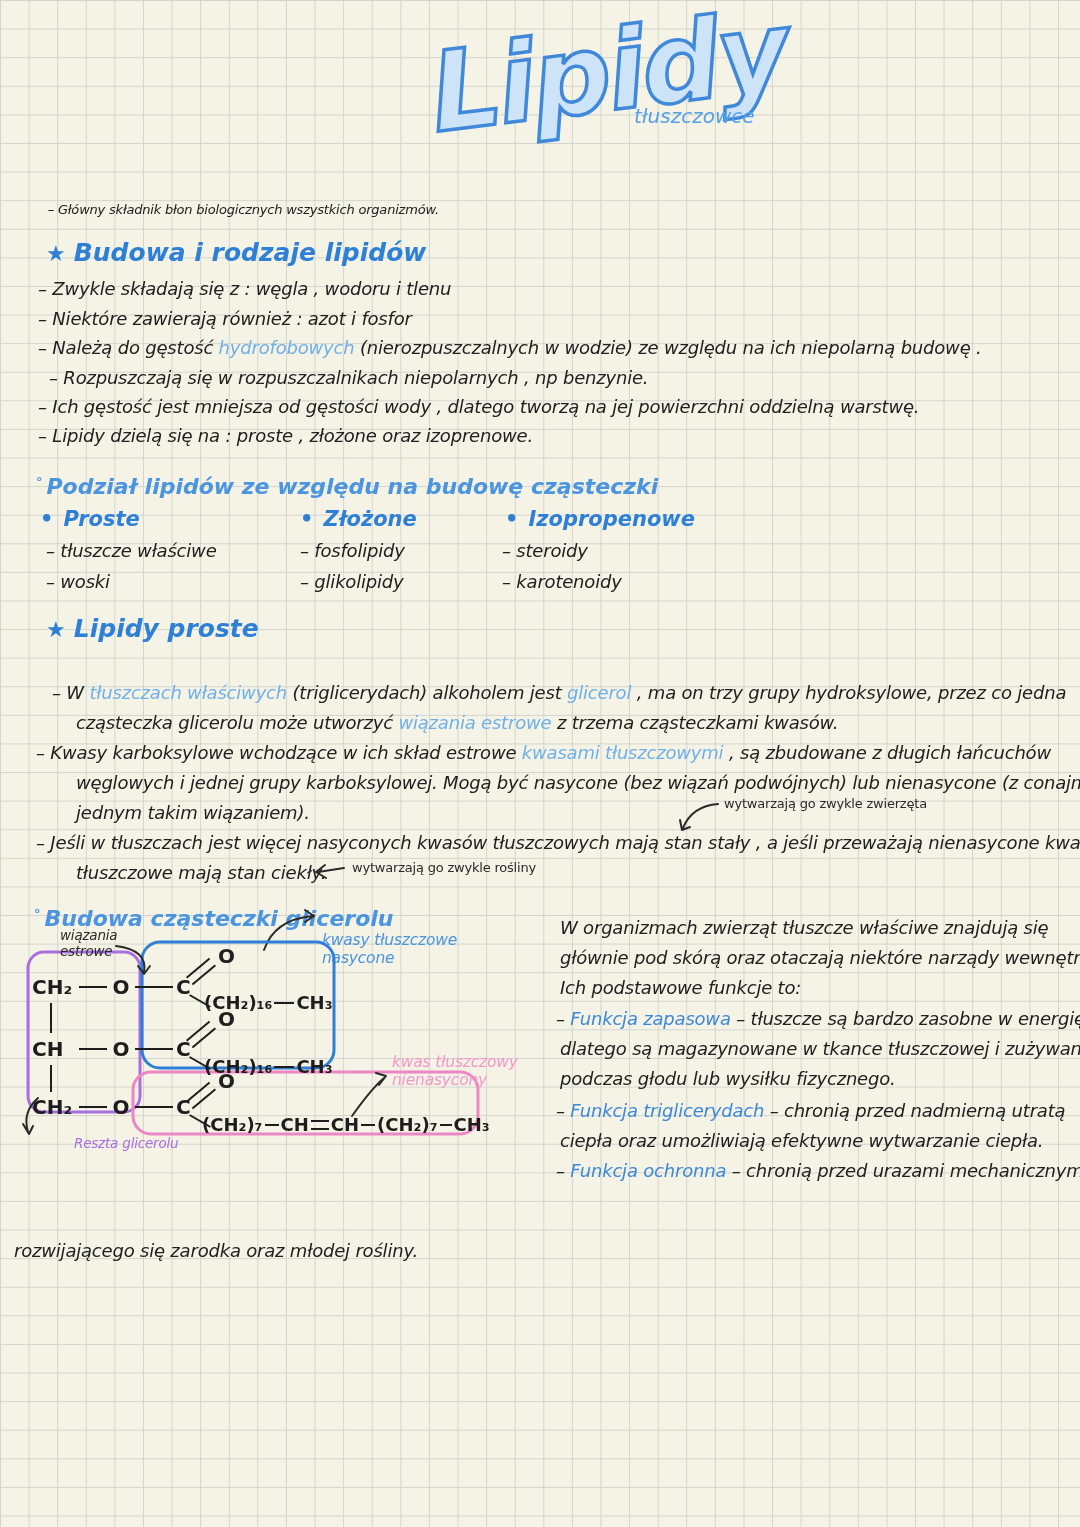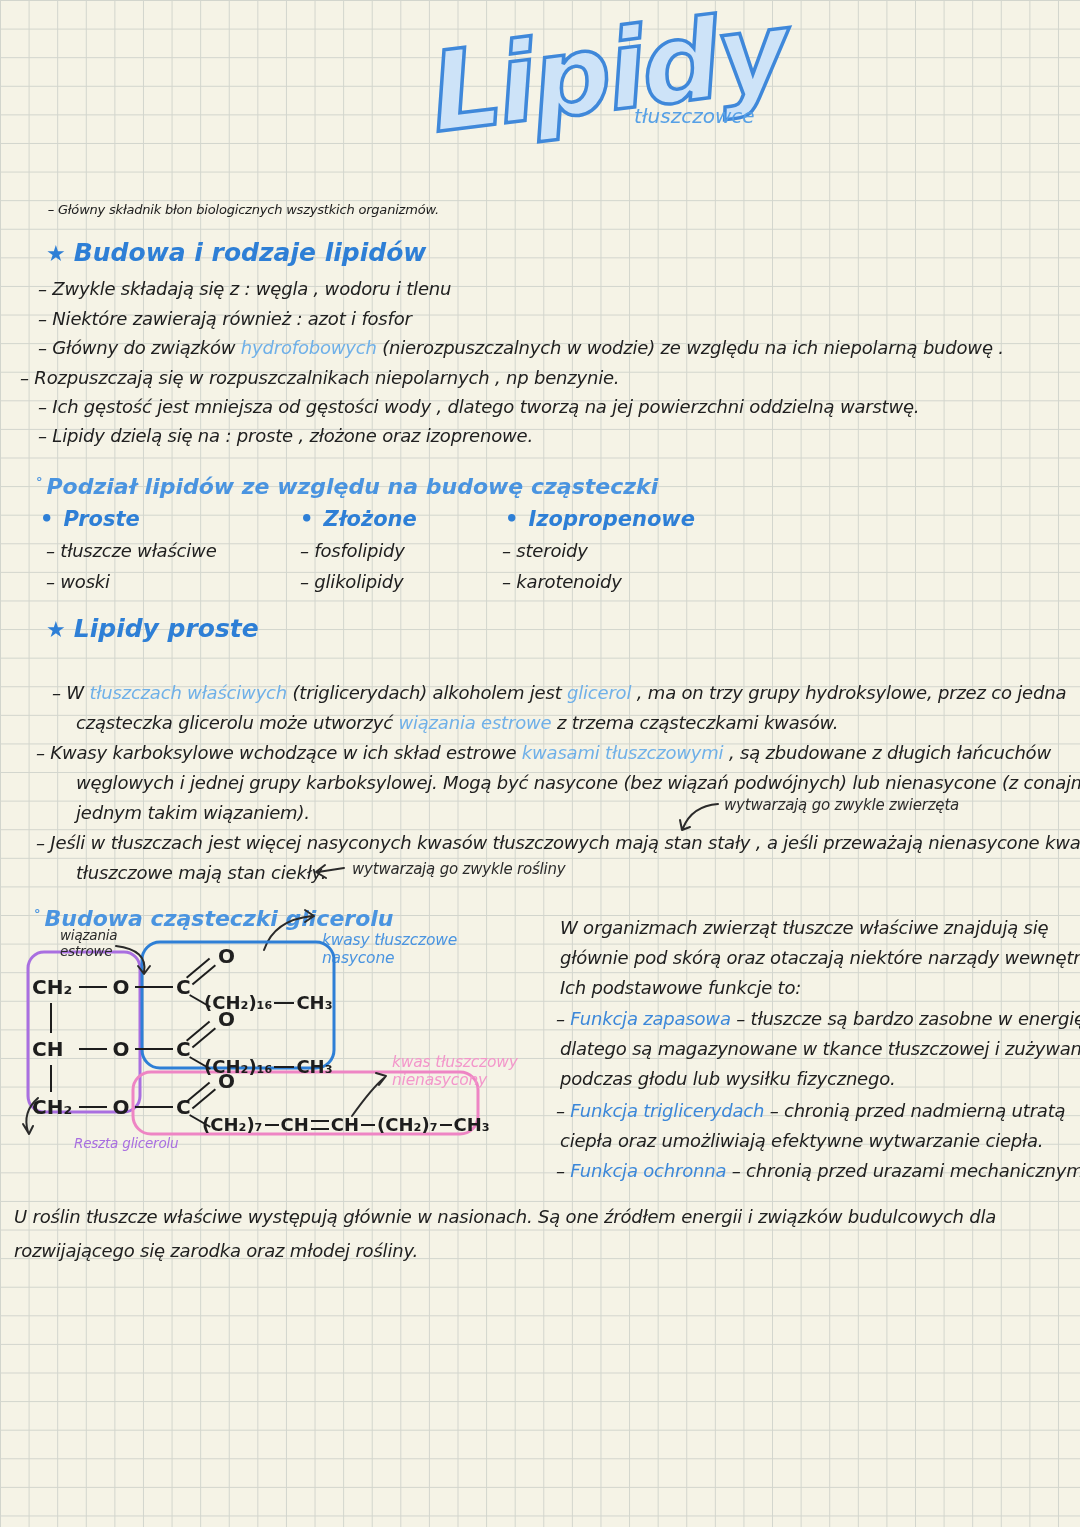--- a/index.html
+++ b/index.html
@@ -76,7 +76,7 @@
 
   <div class="line hand" style="left:38px;top:278px"><span>– Zwykle składają się z : węgla , wodoru i tlenu</span></div>
   <div class="line hand" style="left:38px;top:308px"><span>– Niektóre zawierają również : azot i fosfor</span></div>
-  <div class="line hand" style="left:38px;top:337px"><span>– Główny do związków </span><span class="kw">hydrofobowych</span><span> (nierozpuszczalnych w wodzie) ze względu na ich niepolarną budowę .</span></div>
+  <div class="line hand" style="left:38px;top:337px"><span>– Należą do gęstość </span><span class="kw">hydrofobowych</span><span> (nierozpuszczalnych w wodzie) ze względu na ich niepolarną budowę .</span></div>
   <div class="line hand" style="left:20px;top:367px"><span>– Rozpuszczają się w rozpuszczalnikach niepolarnych , np benzynie.</span></div>
   <div class="line hand" style="left:38px;top:425px"><span>– Lipidy dzielą się na : proste , złożone oraz izoprenowe.</span></div>
   <div class="line hand" style="left:38px;top:396px"><span>– Ich gęstość jest mniejsza od gęstości wody , dlatego tworzą na jej powierzchni oddzielną warstwę.</span></div>

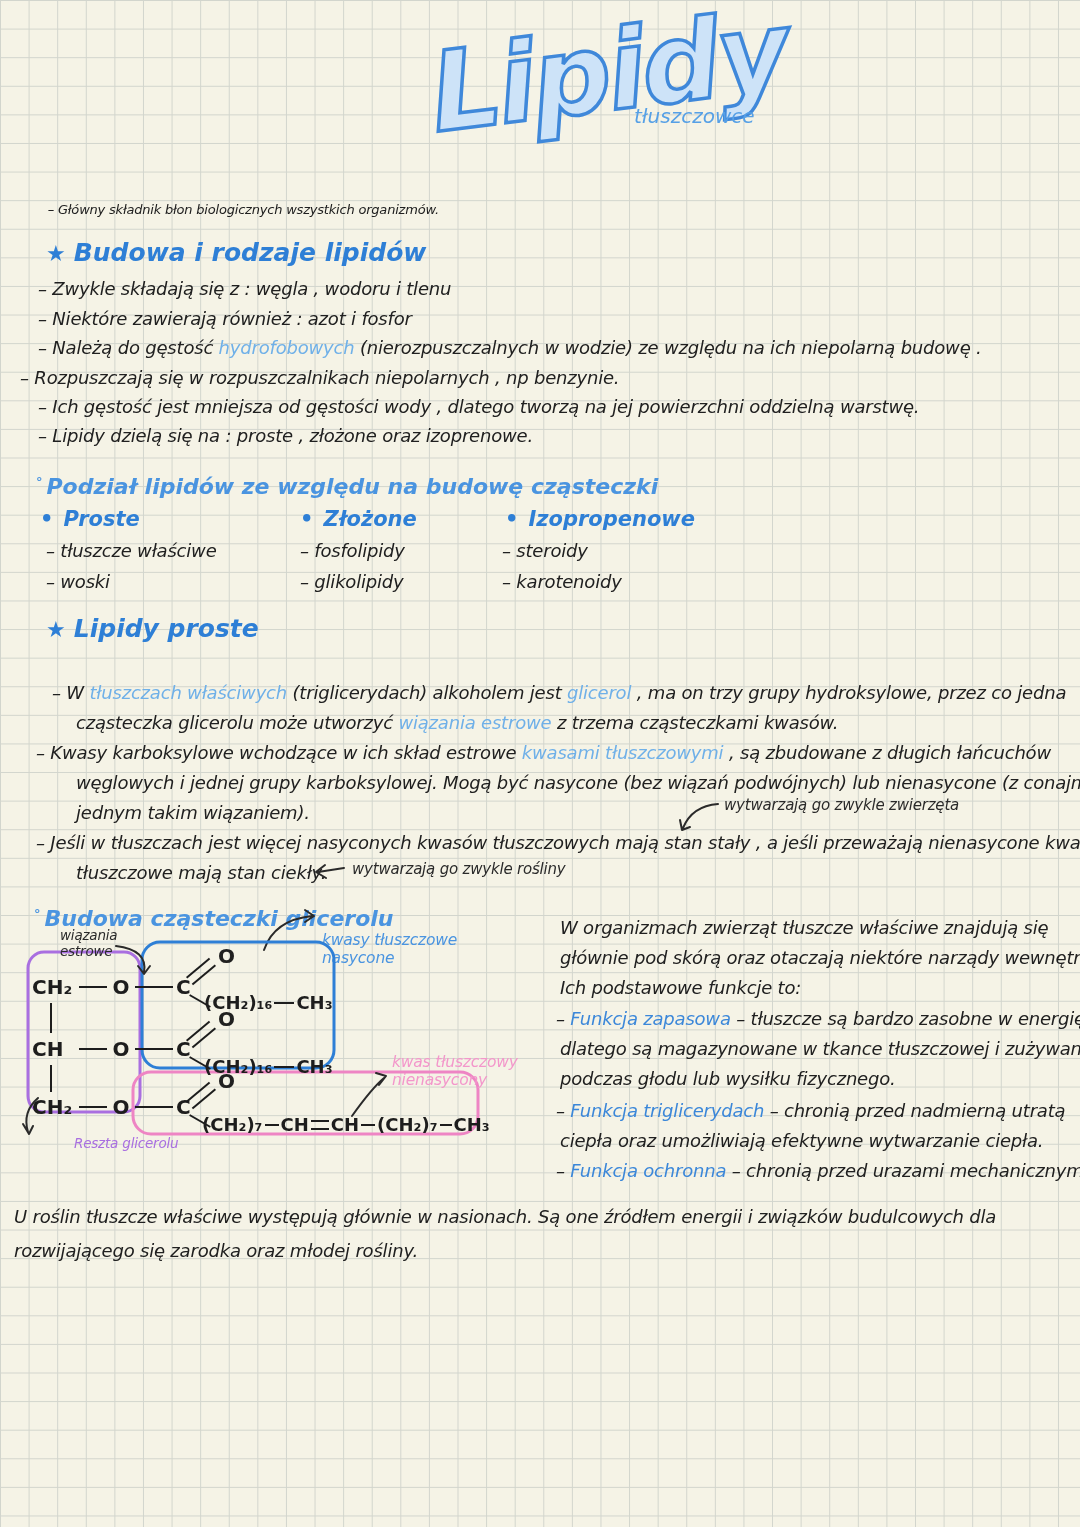--- a/index.html
+++ b/index.html
@@ -77,7 +77,7 @@
   <div class="line hand" style="left:38px;top:278px"><span>– Zwykle składają się z : węgla , wodoru i tlenu</span></div>
   <div class="line hand" style="left:38px;top:308px"><span>– Niektóre zawierają również : azot i fosfor</span></div>
   <div class="line hand" style="left:38px;top:337px"><span>– Należą do gęstość </span><span class="kw">hydrofobowych</span><span> (nierozpuszczalnych w wodzie) ze względu na ich niepolarną budowę .</span></div>
-  <div class="line hand" style="left:20px;top:367px"><span>– Rozpuszczają się w rozpuszczalnikach niepolarnych , np benzynie.</span></div>
+  <div class="line hand" style="left:49px;top:367px"><span>– Rozpuszczają się w rozpuszczalnikach niepolarnych , np benzynie.</span></div>
   <div class="line hand" style="left:38px;top:425px"><span>– Lipidy dzielą się na : proste , złożone oraz izoprenowe.</span></div>
   <div class="line hand" style="left:38px;top:396px"><span>– Ich gęstość jest mniejsza od gęstości wody , dlatego tworzą na jej powierzchni oddzielną warstwę.</span></div>
 

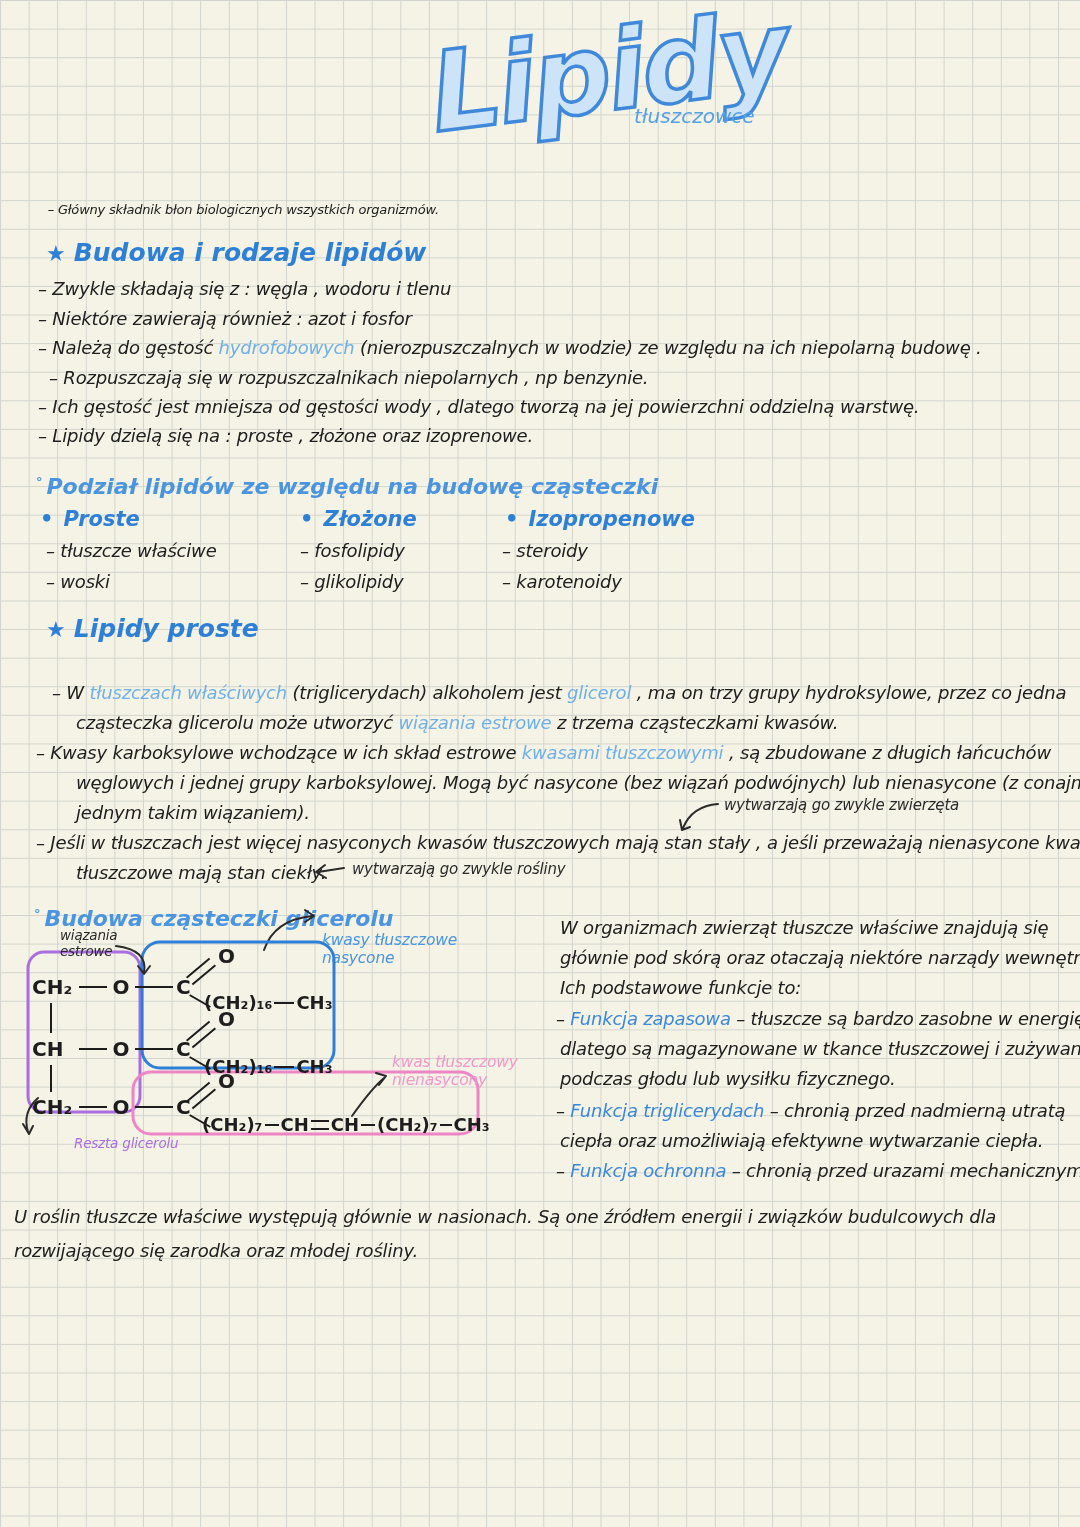--- a/index.html
+++ b/index.html
@@ -26,7 +26,7 @@
   .circ{font-style:normal;font-size:13px;vertical-align:top;margin-right:4px;}
   .bullet{font-style:normal;margin-right:10px;}
   .col-title{position:absolute;font-weight:bold;font-style:italic;color:#2e7fd6;font-size:21px;white-space:pre;}
-  .annot{position:absolute;font-size:15px;font-style:italic;letter-spacing:-0.2px;color:#2a2a2a;white-space:pre;}
+  .annot{position:absolute;font-size:13px;letter-spacing:-0.2px;color:#2a2a2a;white-space:pre;}
   .dlabel{position:absolute;font-size:15.5px;font-style:italic;line-height:1.15;letter-spacing:-0.2px;}
   .wrap{white-space:normal;}
   

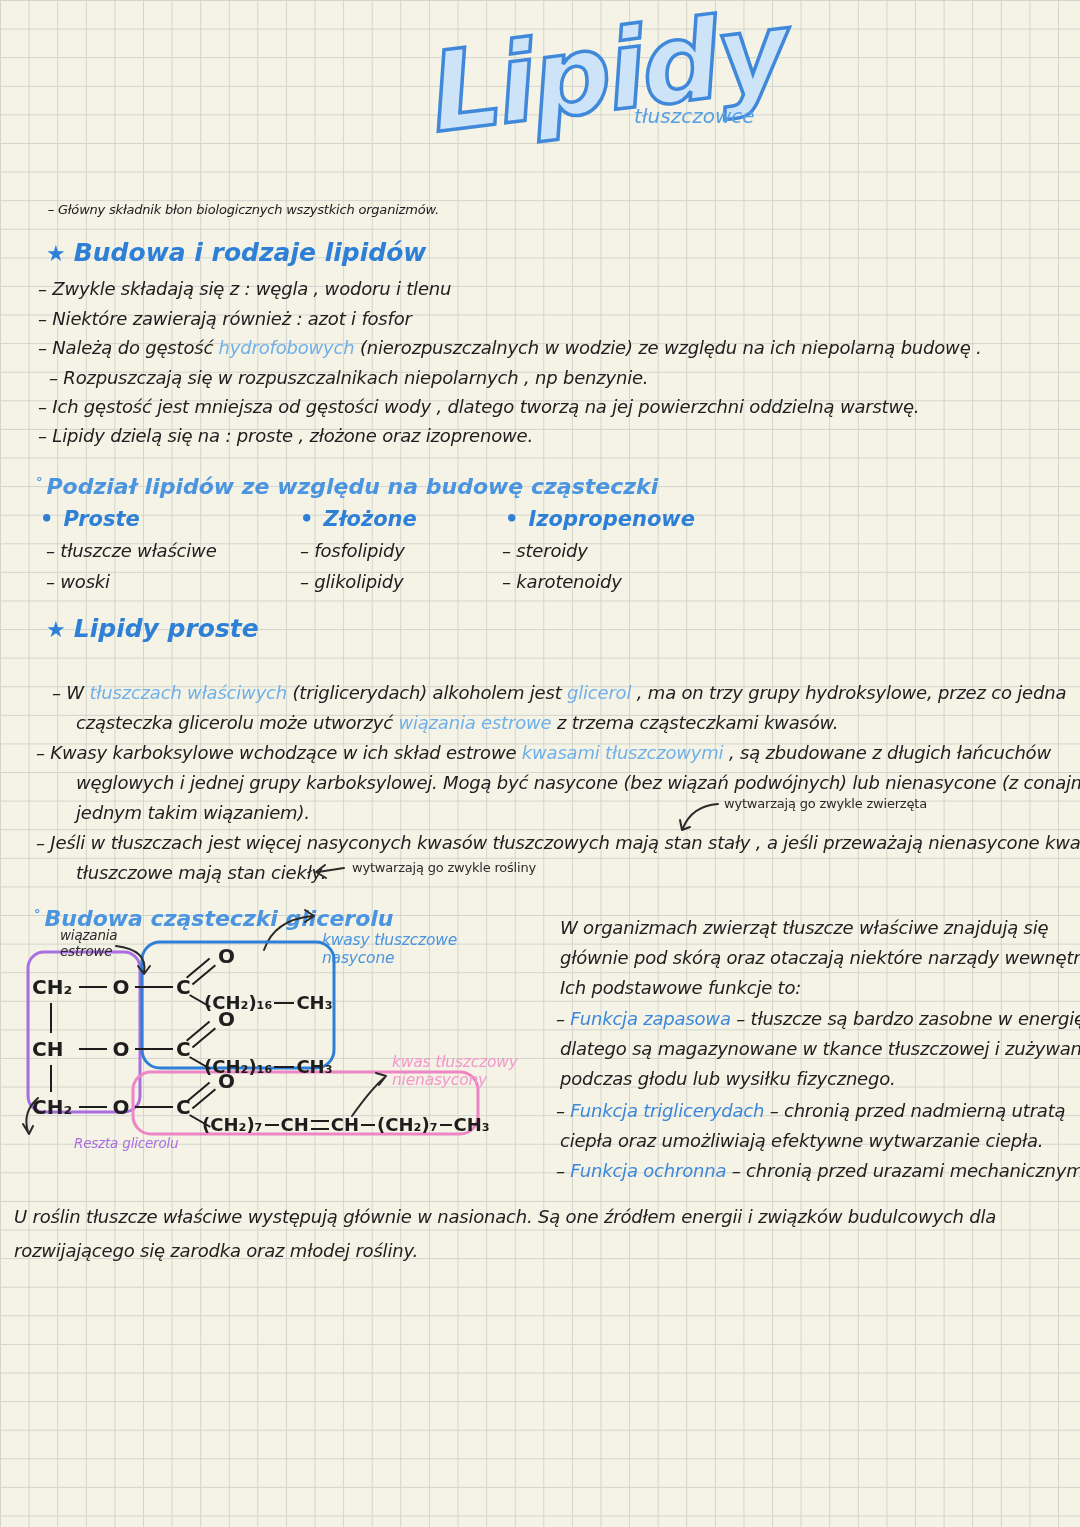--- a/index.html
+++ b/index.html
@@ -180,7 +180,6 @@
   <div class="line hand" style="left:560px;top:1130px"><span>ciepła oraz umożliwiają efektywne wytwarzanie ciepła.</span></div>
   <div class="line hand" style="left:556px;top:1160px"><span>– </span><span class="fn">Funkcja ochronna</span><span> – chronią przed urazami mechanicznymi.</span></div>
 
-  <div class="line hand" style="left:14px;top:1206px"><span>U roślin tłuszcze właściwe występują głównie w nasionach. Są one źródłem energii i związków budulcowych dla</span></div>
   <div class="line hand" style="left:14px;top:1240px"><span>rozwijającego się zarodka oraz młodej rośliny.</span></div>
 
 </div>

